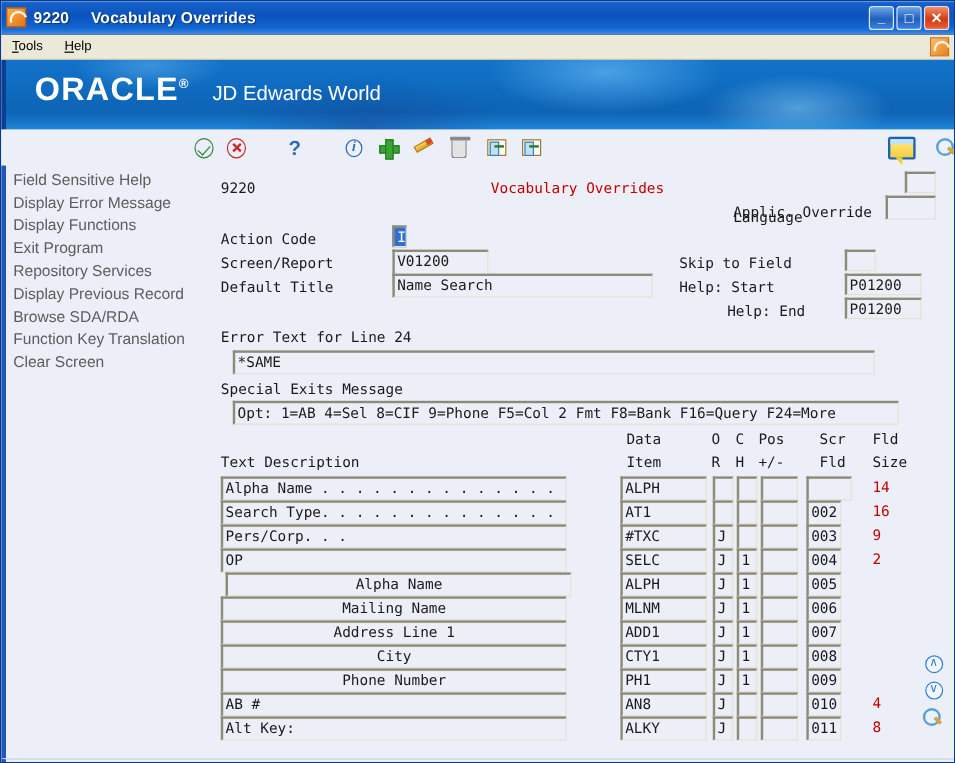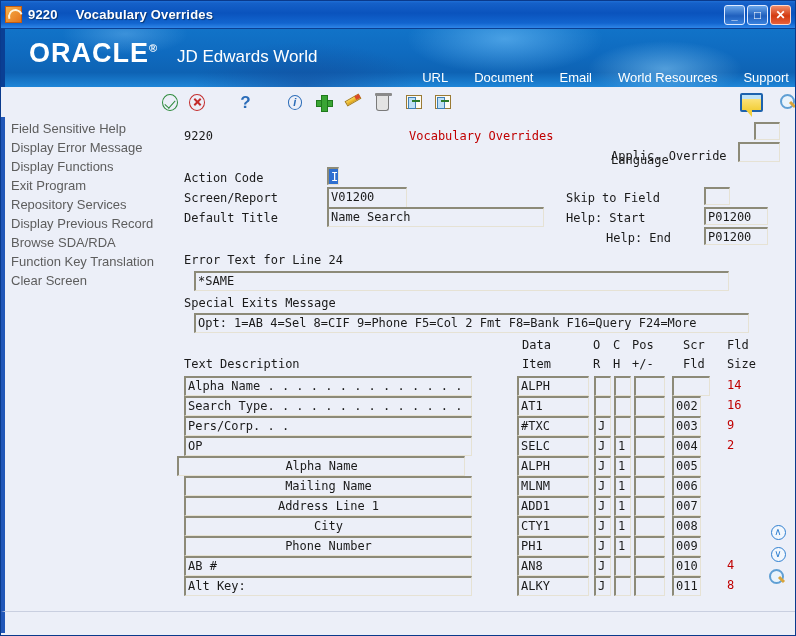--- a/index.html
+++ b/index.html
@@ -238,6 +238,11 @@
     </div>
   </div>
 
+  <div class="menubar">
+    <div class="menu-item"><u>T</u><span>ools</span></div>
+    <div class="menu-item"><u>H</u><span>elp</span></div>
+    <div class="menu-logo"></div>
+  </div>
 
   <div class="banner">
     <div class="oracle-logo"><span>ORACLE</span><sup>®</sup></div>

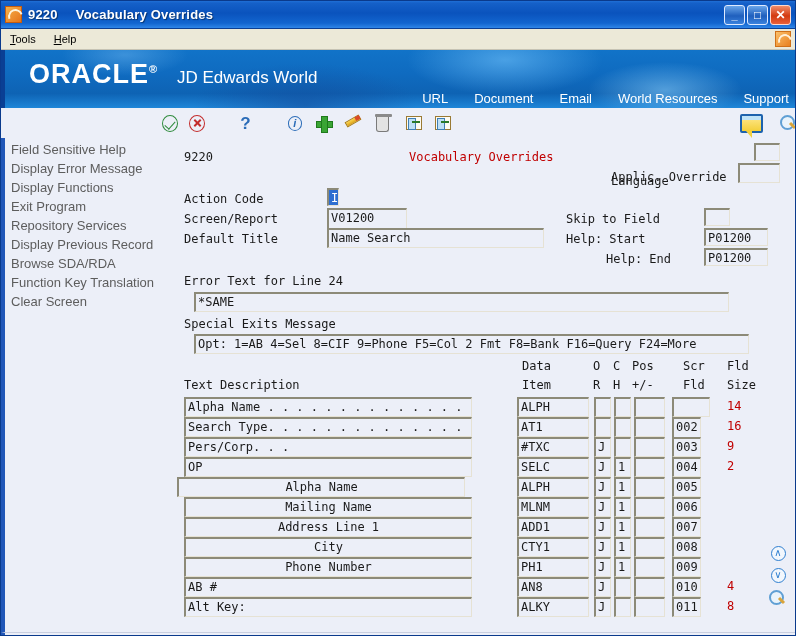--- a/index.html
+++ b/index.html
@@ -247,13 +247,6 @@
   <div class="banner">
     <div class="oracle-logo"><span>ORACLE</span><sup>®</sup></div>
     <div class="jde-text">JD Edwards World</div>
-    <div class="banner-links">
-      <span>URL</span>
-      <span>Document</span>
-      <span>Email</span>
-      <span>World Resources</span>
-      <span>Support</span>
-    </div>
   </div>
 
   <div class="toolbar">

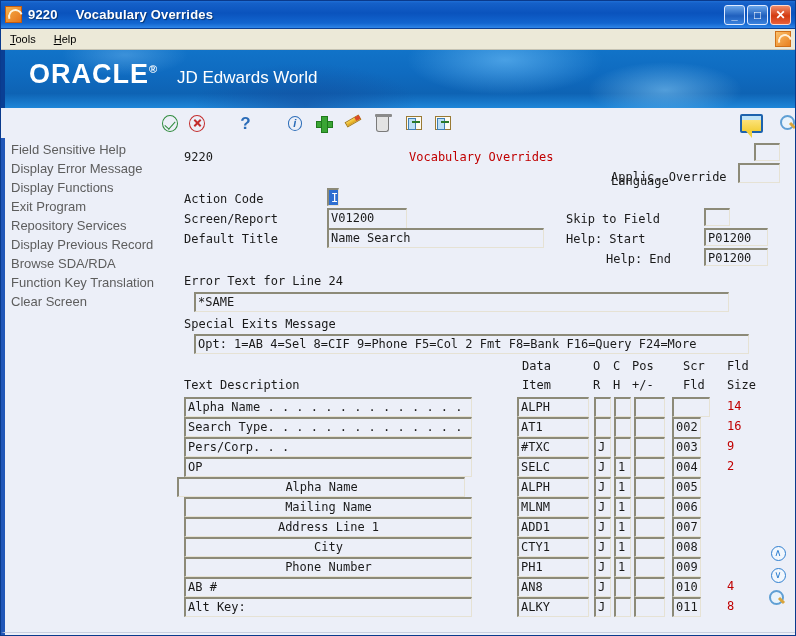--- a/index.html
+++ b/index.html
@@ -354,7 +354,7 @@
           <div class="fld" style="left: 458px; top: 319px; width: 31px; height: 20px;"></div>
           <div class="fld" style="left: 496px; top: 319px; width: 29px; height: 20px;">004</div>
           <div class="lbl red" style="left: 551px; top: 321px;">2</div>
-          <div class="fld ctr" style="left: 1px; top: 339px; width: 288px; height: 20px;">Alpha Name</div>
+          <div class="fld ctr" style="left: 12px; top: 339px; width: 288px; height: 20px;">Alpha Name</div>
           <div class="fld" style="left: 341px; top: 339px; width: 72px; height: 20px;">ALPH</div>
           <div class="fld" style="left: 418px; top: 339px; width: 17px; height: 20px;">J</div>
           <div class="fld" style="left: 438px; top: 339px; width: 17px; height: 20px;">1</div>

